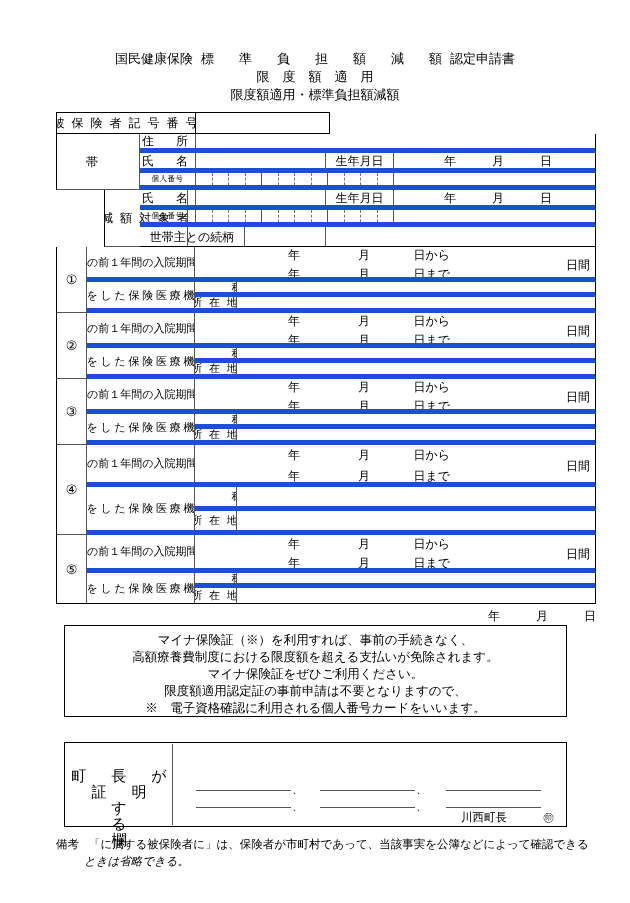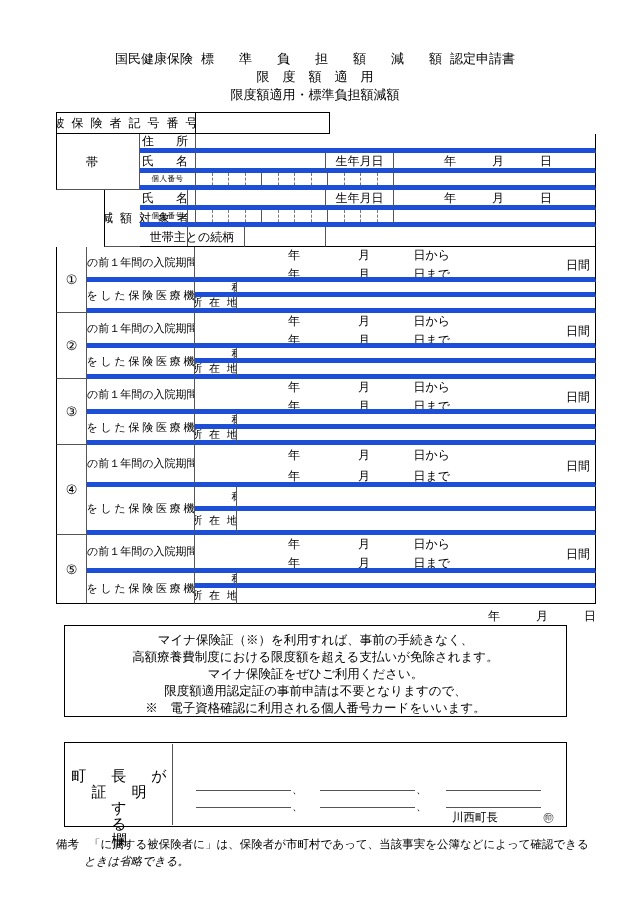--- a/index.html
+++ b/index.html
@@ -132,6 +132,7 @@
     position: absolute;
     font-size: 11.5px;
     white-space: nowrap;
+    margin-left: 9px;
   }
   .seal {
     position: absolute;

